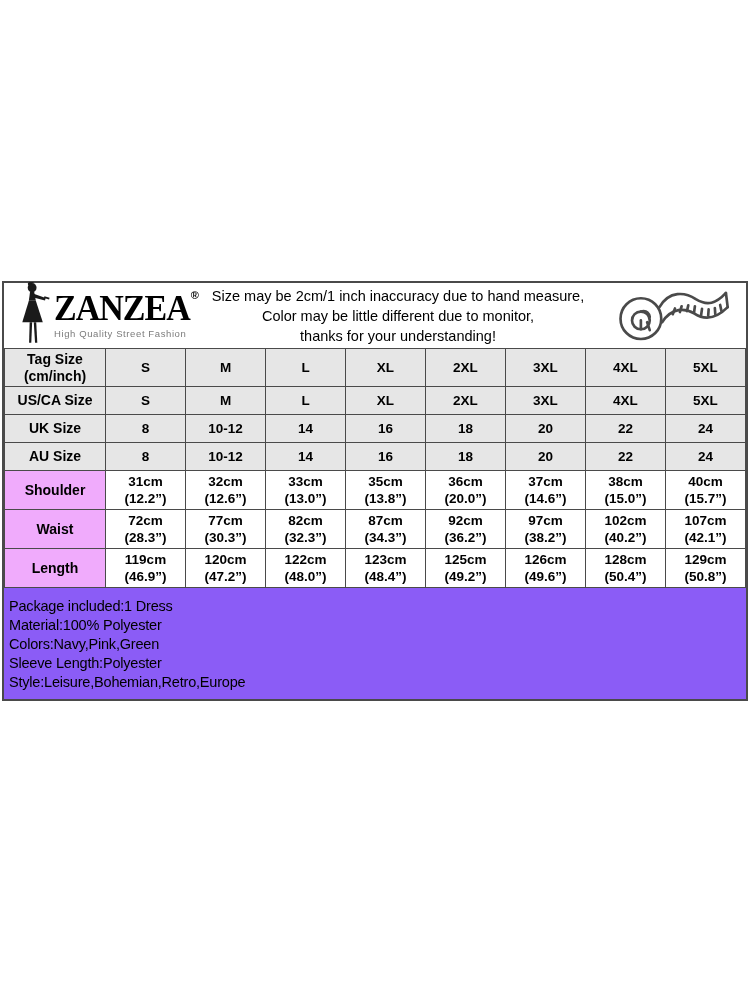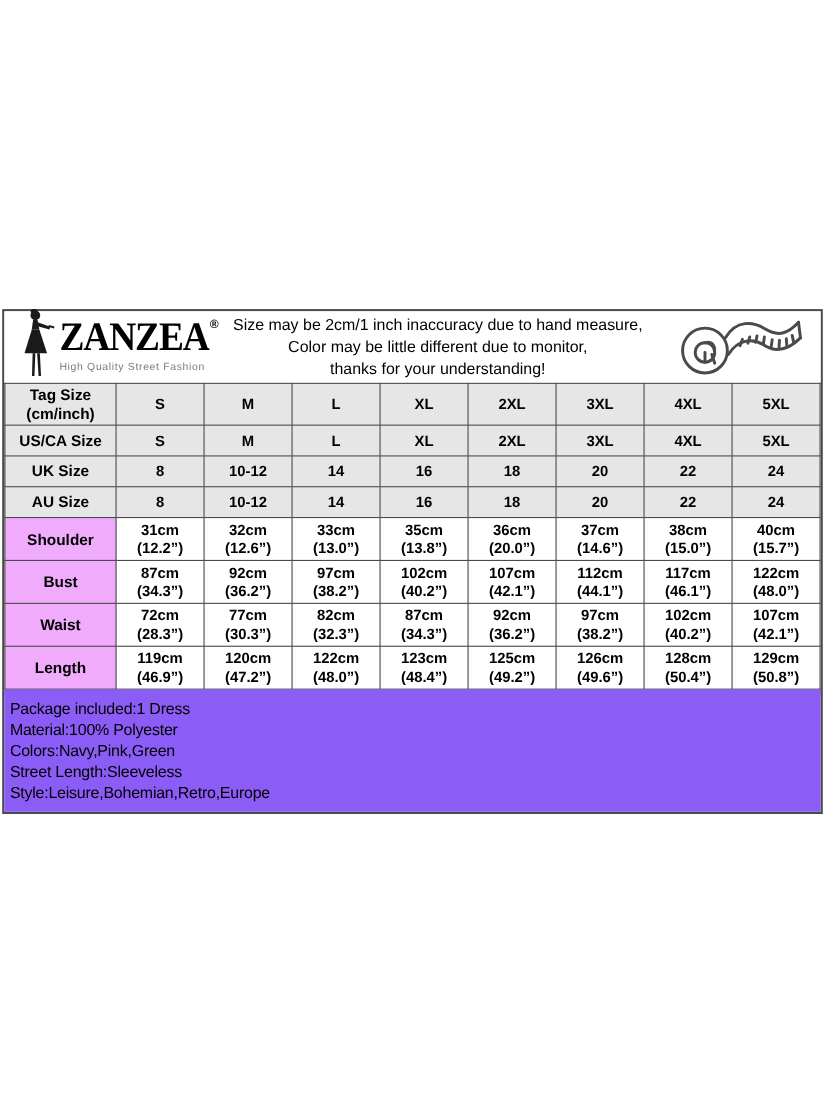--- a/index.html
+++ b/index.html
@@ -197,25 +197,6 @@
 (15.7”)</td>
       </tr>
       <tr class="measure r-measure">
-        <td class="row-label">Bust</td>
-        <td>87cm
-(34.3”)</td>
-        <td>92cm
-(36.2”)</td>
-        <td>97cm
-(38.2”)</td>
-        <td>102cm
-(40.2”)</td>
-        <td>107cm
-(42.1”)</td>
-        <td>112cm
-(44.1”)</td>
-        <td>117cm
-(46.1”)</td>
-        <td>122cm
-(48.0”)</td>
-      </tr>
-      <tr class="measure r-measure">
         <td class="row-label">Waist</td>
         <td>72cm
 (28.3”)</td>

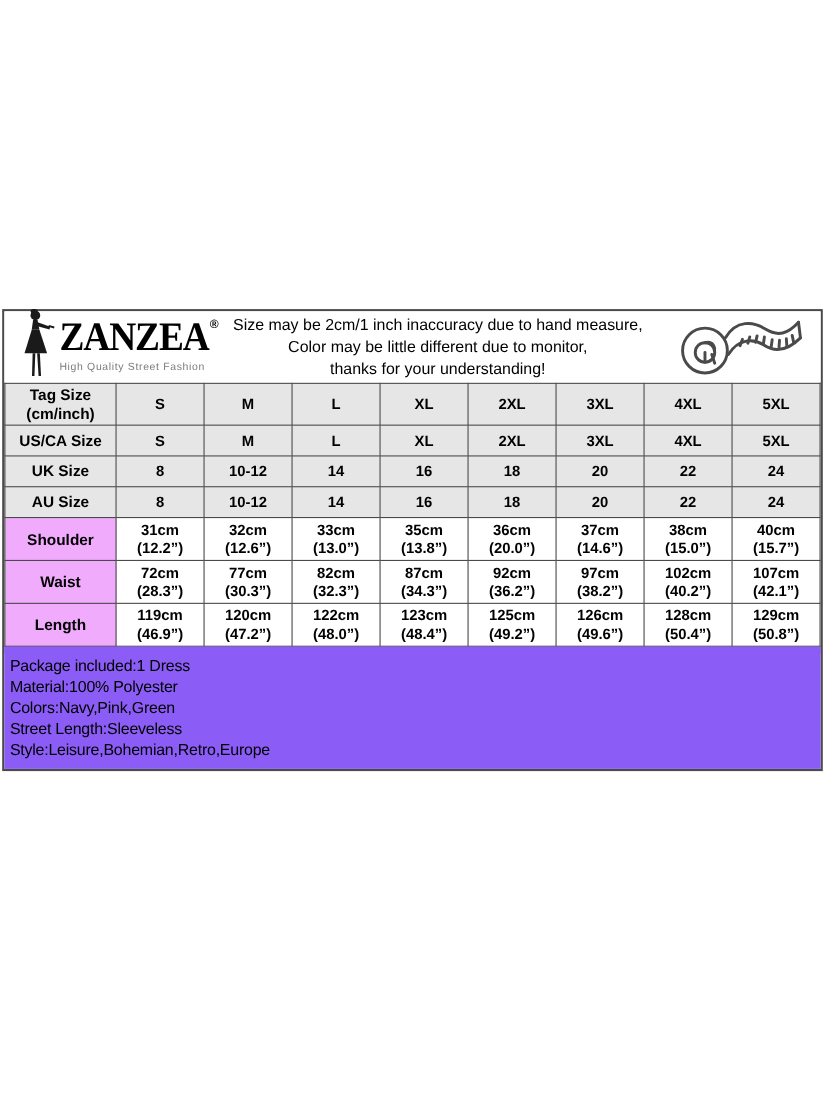--- a/index.html
+++ b/index.html
@@ -241,7 +241,7 @@
     <div class="detail-line">Package included:1 Dress</div>
     <div class="detail-line">Material:100% Polyester</div>
     <div class="detail-line">Colors:Navy,Pink,Green</div>
-    <div class="detail-line">Street Length:Sleeveless</div>
+    <div class="detail-line">Sleeve Length:Polyester</div>
     <div class="detail-line">Style:Leisure,Bohemian,Retro,Europe</div>
   </div>
 

